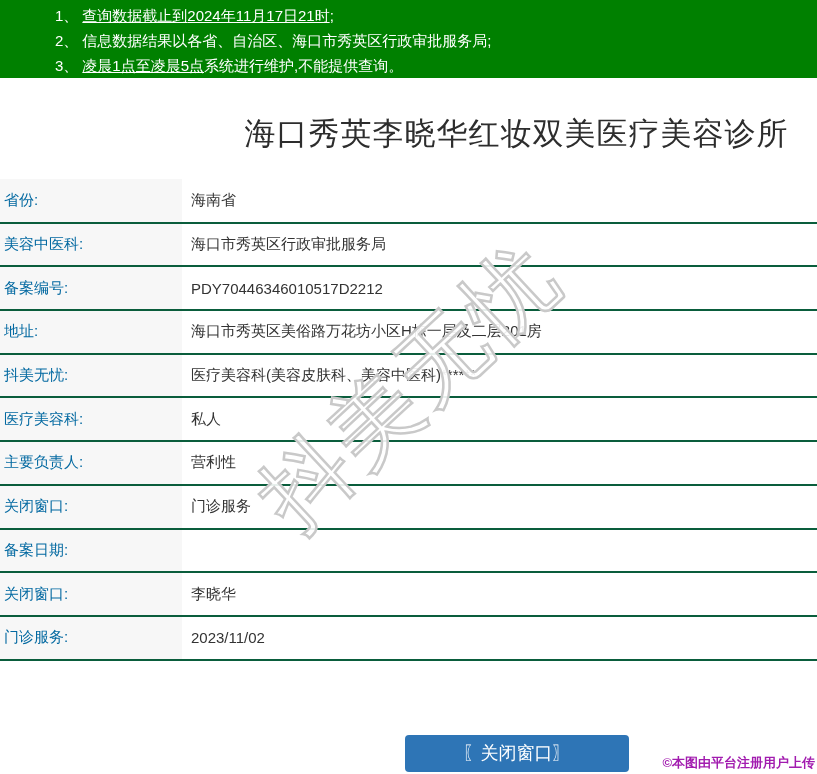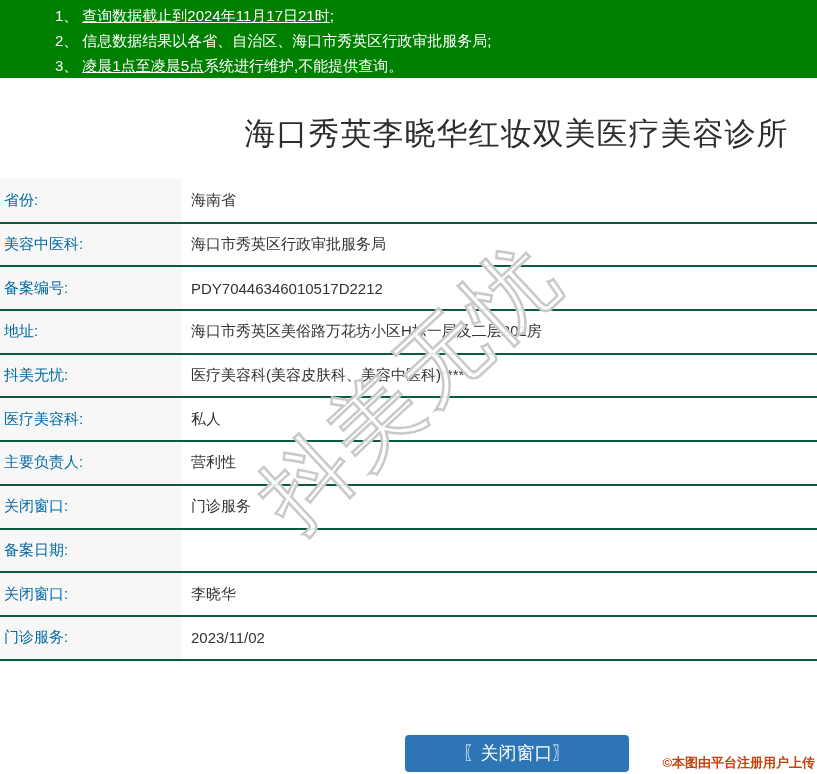--- a/index.html
+++ b/index.html
@@ -46,7 +46,7 @@
 
   
   .copyright{position:fixed;right:2px;bottom:2px;z-index:10;font-size:13px;
-    font-weight:bold;color:#c2410c;white-space:nowrap;
+    font-weight:bold;color:#a21caf;white-space:nowrap;
     text-shadow:-1px -1px 0 #fff,1px -1px 0 #fff,-1px 1px 0 #fff,1px 1px 0 #fff,
       0 0 2px #fff;}
 </style>

